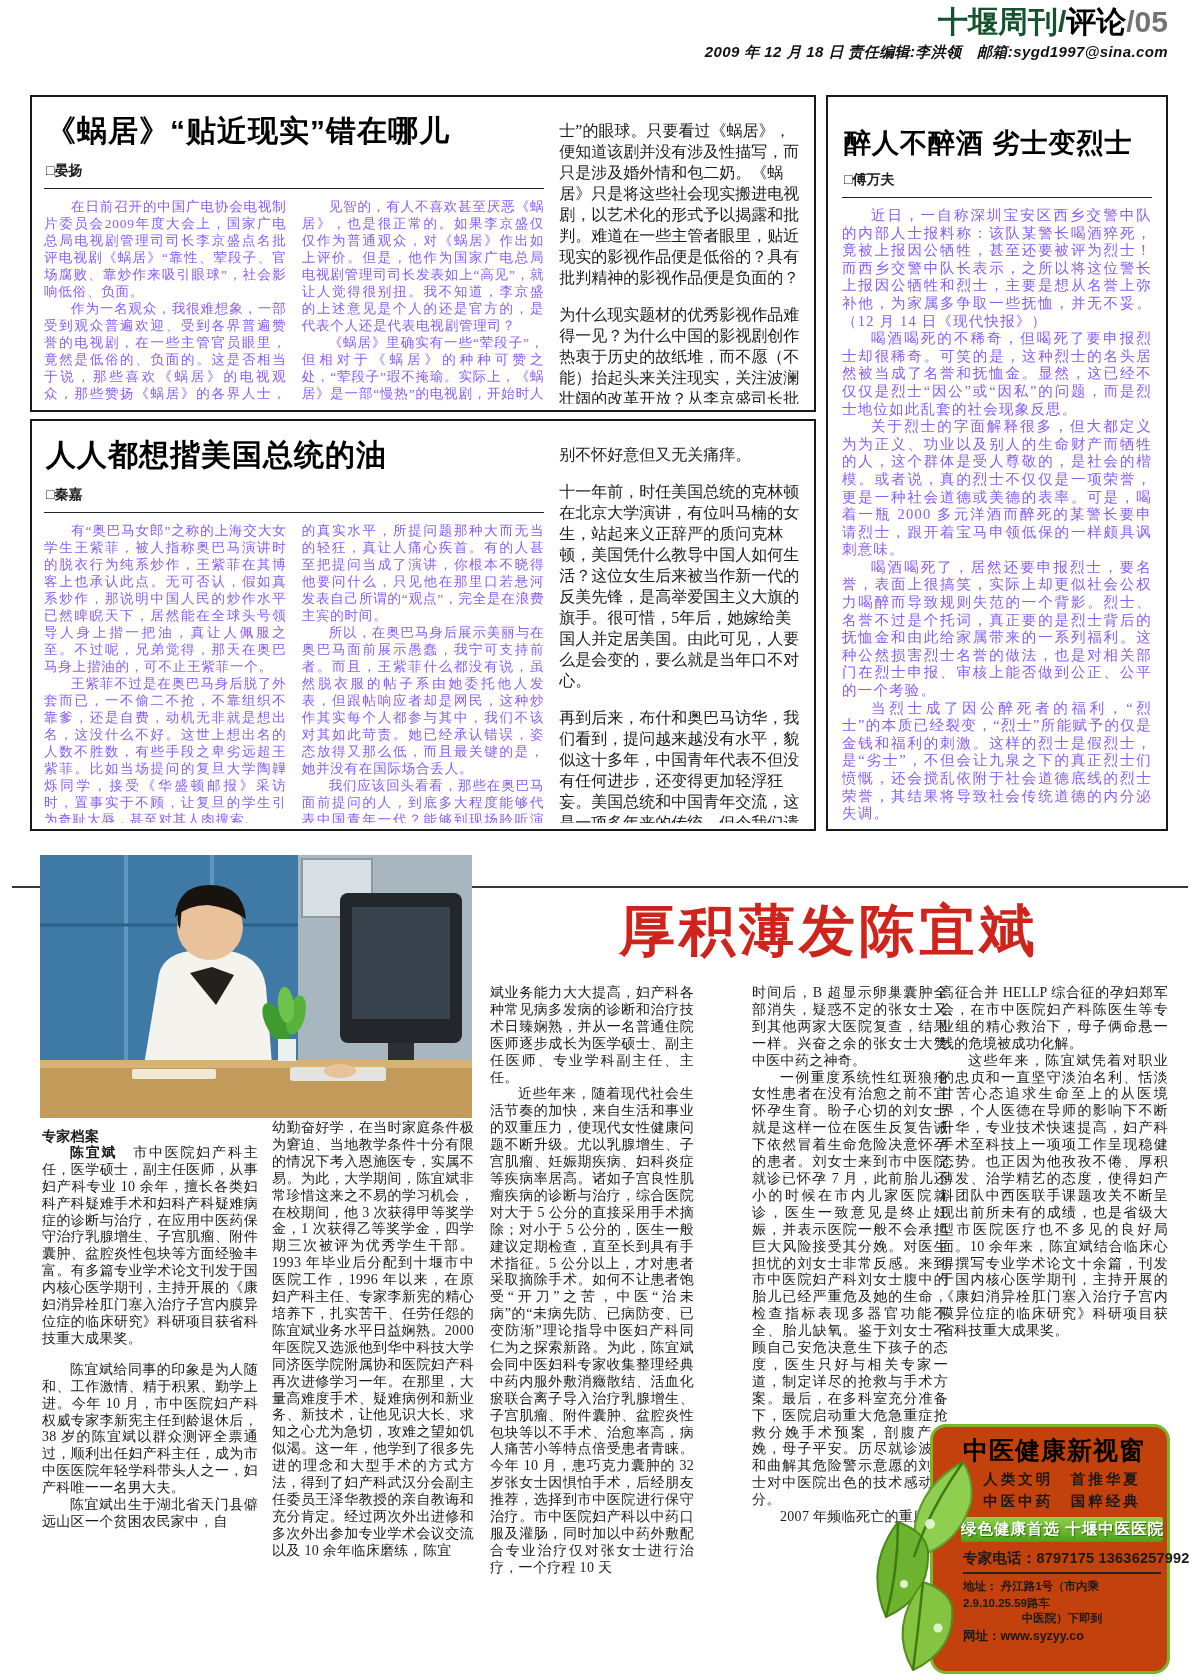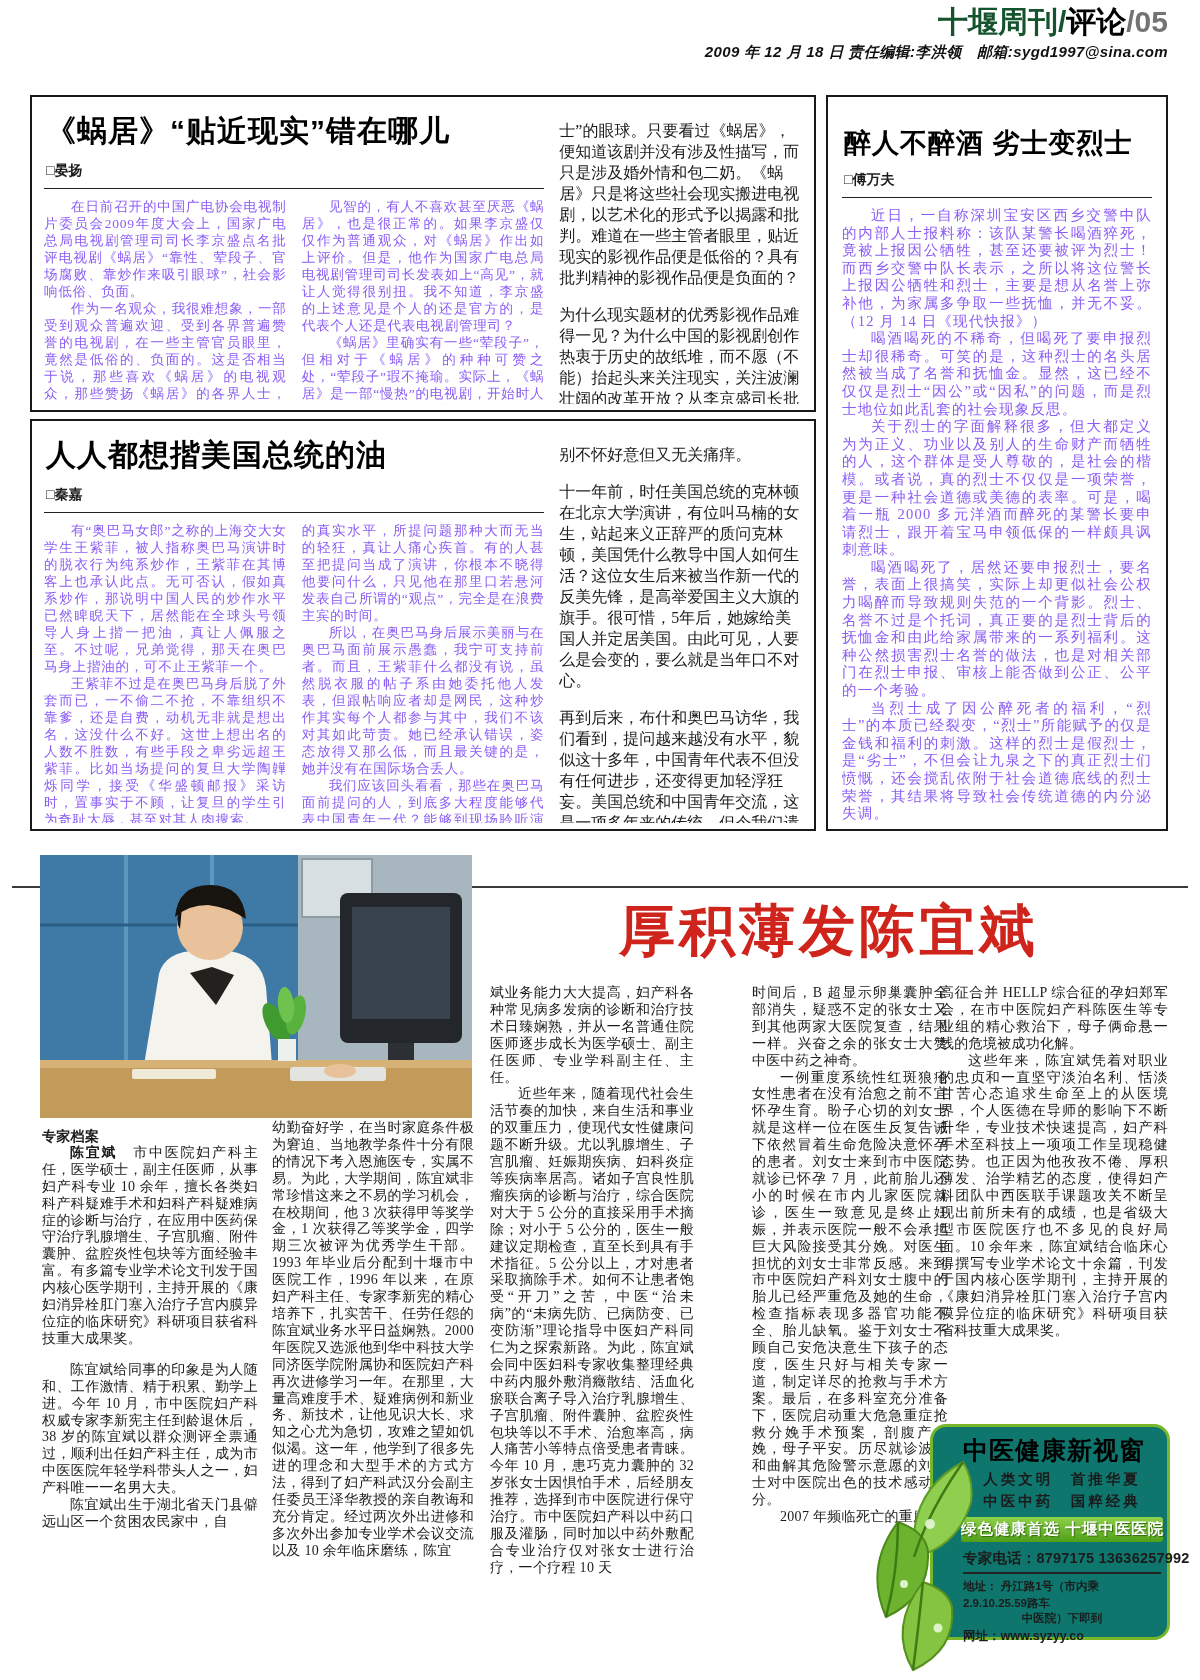--- a/index.html
+++ b/index.html
@@ -57,8 +57,8 @@
   .pname{font-weight:bold;}
 
   
-  .ad{position:absolute;left:930px;top:1424px;width:240px;height:216px;box-sizing:border-box;
-      border:3px solid #76b82a;border-radius:16px;background:#0f766e;z-index:1;
+  .ad{position:absolute;left:930px;top:1424px;width:240px;height:250px;box-sizing:border-box;
+      border:3px solid #76b82a;border-radius:16px;background:#c2410c;z-index:1;
       padding:7px 6px 5px 30px;overflow:visible;}
   .ad-title{font-family:"Liberation Sans","DejaVu Sans",sans-serif;font-weight:900;font-size:25px;
             letter-spacing:1px;color:#000;white-space:nowrap;}

